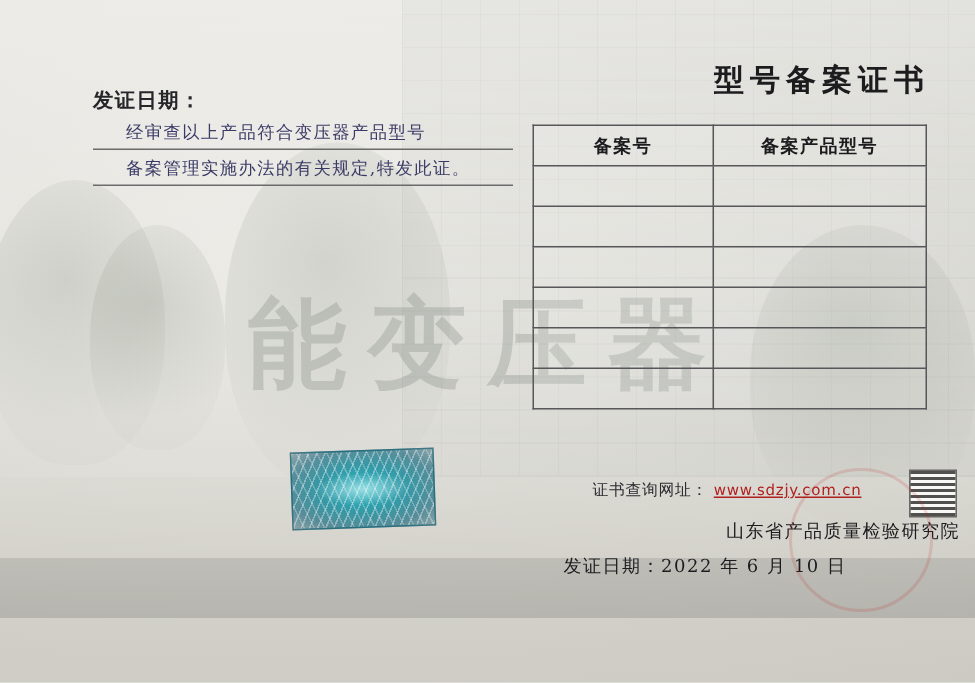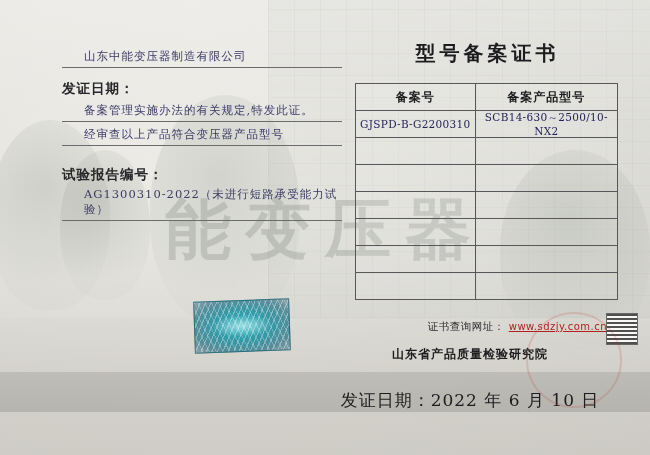--- a/index.html
+++ b/index.html
@@ -188,7 +188,6 @@
   <div class="left">
 
     <div class="field">
-      <div class="field-value">山东中能变压器制造有限公司</div>
     </div>
 
 

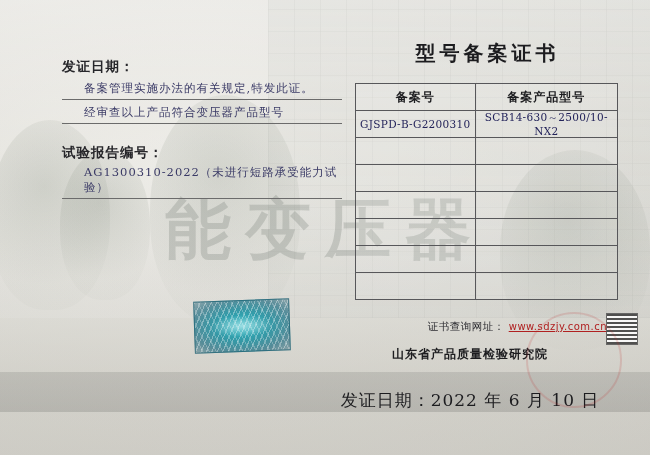--- a/index.html
+++ b/index.html
@@ -110,7 +110,7 @@
     color:#1f1f22;
   }
   .cert-title{
-    text-align:center;font-size:20px;font-weight:bold;letter-spacing:4px;
+    text-align:right;font-size:20px;font-weight:bold;letter-spacing:4px;
     color:#1c1c1f;margin-bottom:16px;
   }
   table.cert{

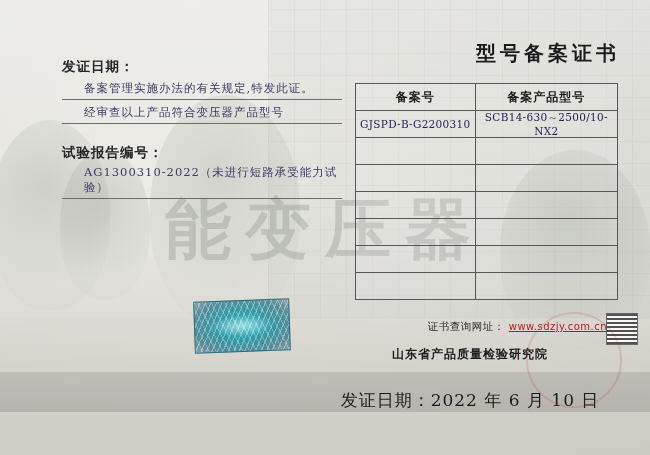--- a/index.html
+++ b/index.html
@@ -193,8 +193,8 @@
 
     <div class="field multiline">
       <div class="field-label">发证日期：</div>
+      <div class="line">经审查以上产品符合变压器产品型号</div>
       <div class="line">备案管理实施办法的有关规定,特发此证。</div>
-      <div class="line">经审查以上产品符合变压器产品型号</div>
     </div>
 
     <div class="gap"></div>

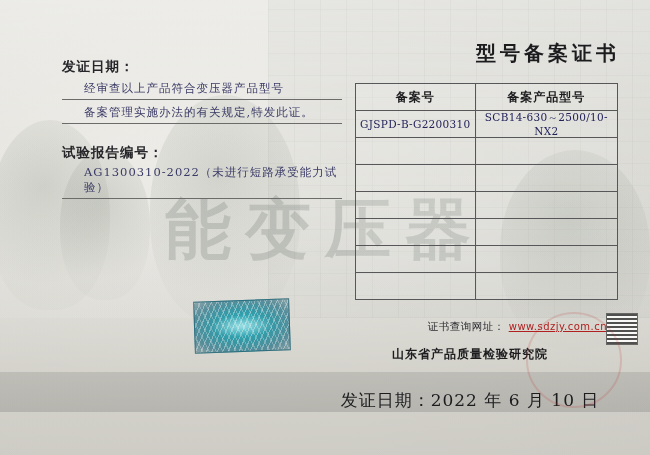--- a/index.html
+++ b/index.html
@@ -224,10 +224,6 @@
       </thead>
       <tbody>
         <tr>
-          <td class="val">GJSPD-B-G2200310</td>
-          <td class="val">SCB14-630～2500/10-NX2</td>
-        </tr>
-        <tr>
           <td class="val"></td>
           <td class="val"></td>
         </tr>

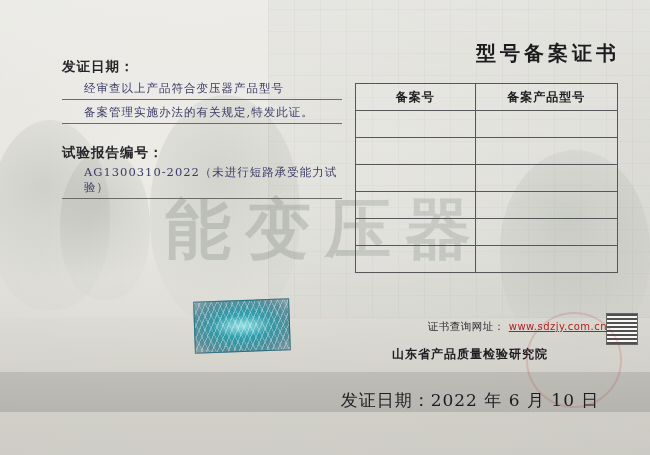--- a/index.html
+++ b/index.html
@@ -199,10 +199,6 @@
 
     <div class="gap"></div>
 
-    <div class="field">
-      <div class="field-label">试验报告编号：</div>
-      <div class="field-value">AG1300310-2022（未进行短路承受能力试验）</div>
-    </div>
 
   </div>
 

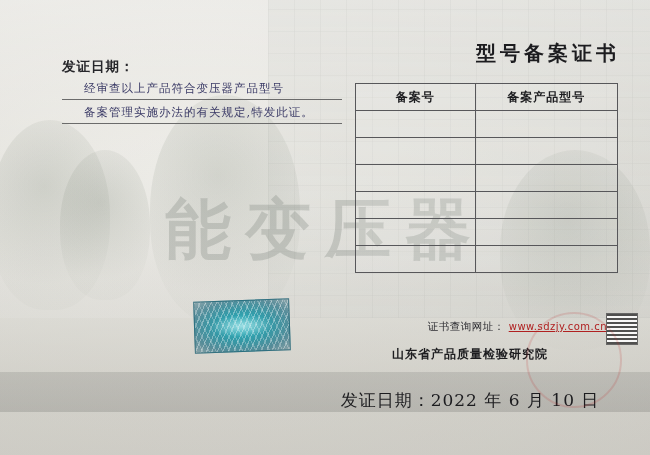--- a/index.html
+++ b/index.html
@@ -140,7 +140,7 @@
   }
   .query{
     font-size:10.5px;color:#2b2b30;letter-spacing:.5px;margin-bottom:12px;
-    text-align:center;padding-left:95px;position:relative;
+    text-align:left;padding-left:95px;position:relative;
   }
   .query .url{
     color:#b02020;text-decoration:underline;

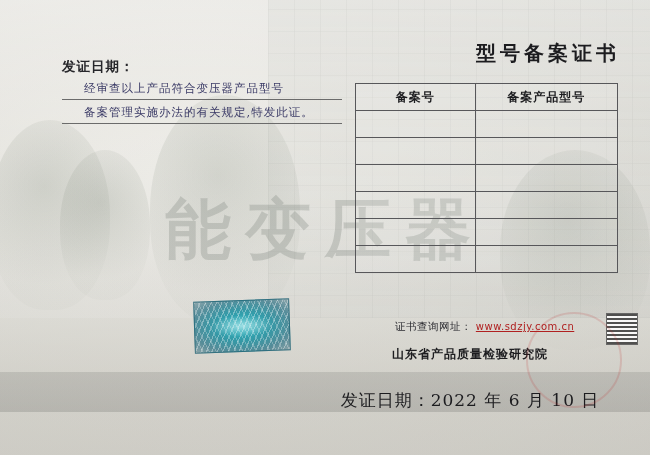--- a/index.html
+++ b/index.html
@@ -155,8 +155,8 @@
     opacity:.85;border:1px solid #555;
   }
   .org{
-    font-size:12px;font-weight:bold;letter-spacing:1px;margin:6px 0;color:#1c1c1f;
-    text-align:center;
+    font-size:12px;font-weight:normal;letter-spacing:1px;margin:6px 0;color:#1c1c1f;
+    text-align:right;
   }
   .org.small{font-size:11.5px;}
   .issue{

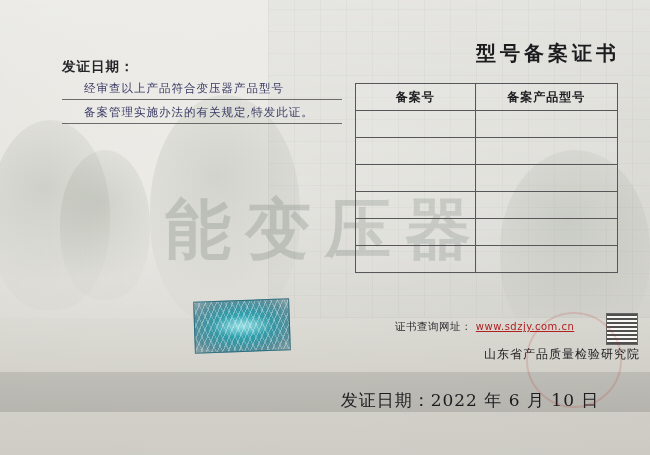--- a/index.html
+++ b/index.html
@@ -160,7 +160,7 @@
   }
   .org.small{font-size:11.5px;}
   .issue{
-    margin-top:26px;text-align:center;font-size:17px;letter-spacing:1px;color:#1c1c1f;
+    margin-top:6px;text-align:center;font-size:12px;letter-spacing:1px;color:#1c1c1f;
   }
   .redseal{
     position:absolute;right:18px;top:-8px;width:92px;height:92px;

